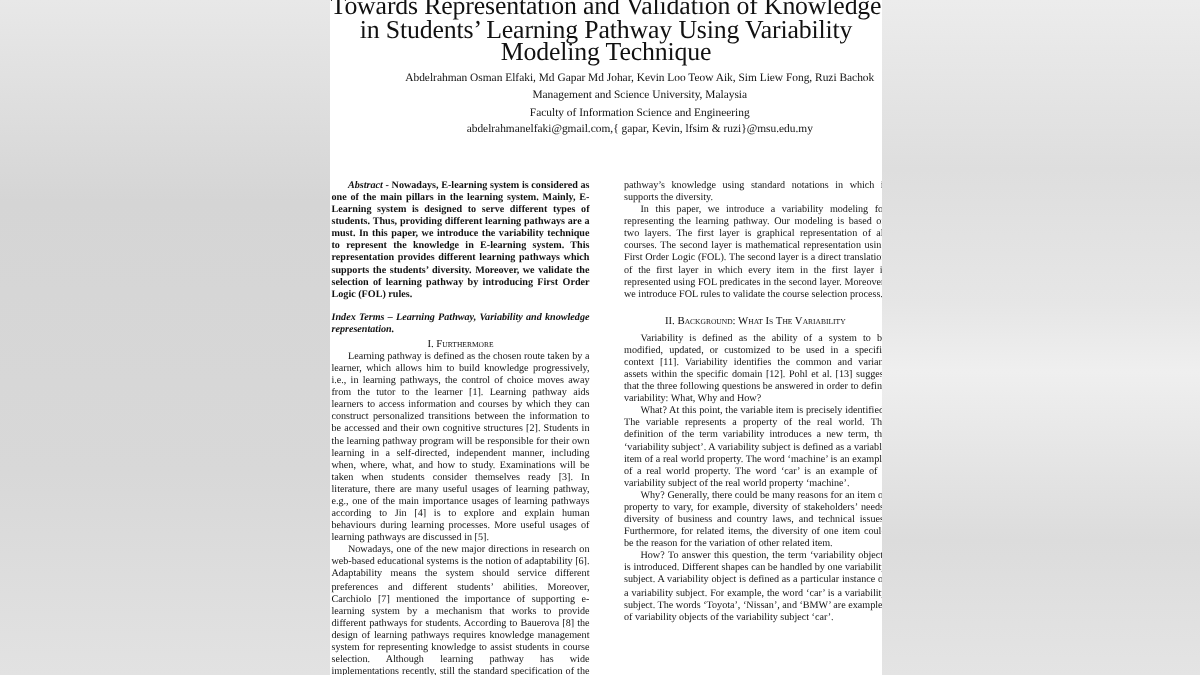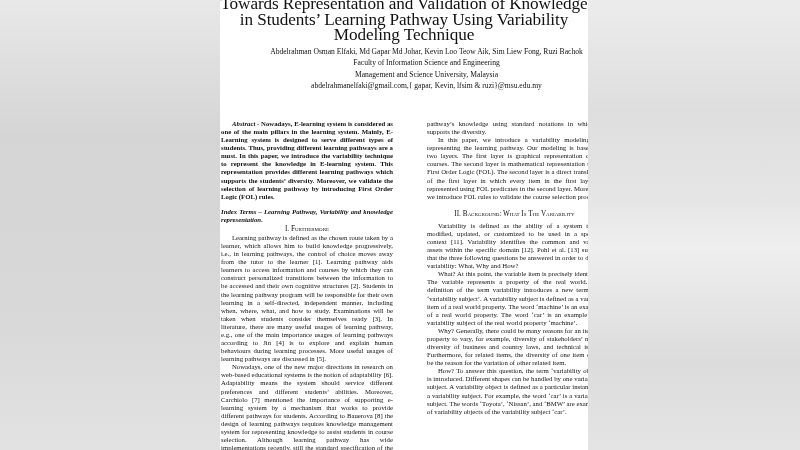--- a/index.html
+++ b/index.html
@@ -57,8 +57,8 @@
 
   <div class="authors">
     <div>Abdelrahman Osman Elfaki, Md Gapar Md Johar, Kevin Loo Teow Aik, Sim Liew Fong, Ruzi Bachok</div>
+    <div>Management and Science University, Malaysia</div>
     <div>Faculty of Information Science and Engineering</div>
-    <div>Management and Science University, Malaysia</div>
     <div>abdelrahmanelfaki@gmail.com,{ gapar, Kevin, lfsim &amp; ruzi}@msu.edu.my</div>
   </div>
 

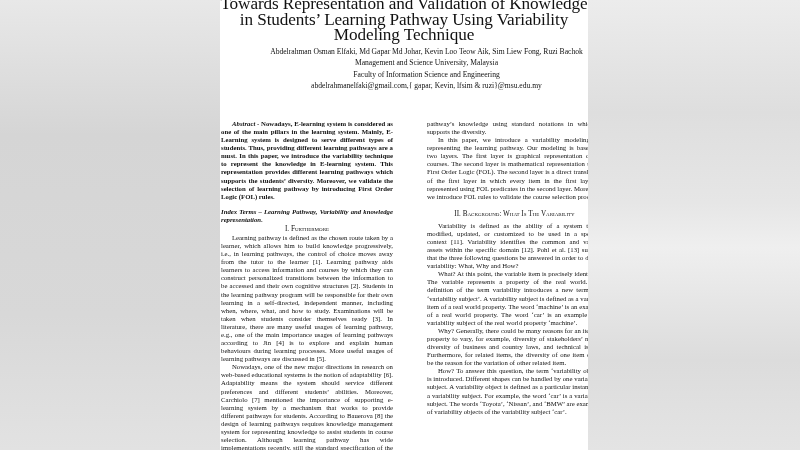--- a/index.html
+++ b/index.html
@@ -34,7 +34,7 @@
       font-size: 6.75px; line-height: 8.08px; text-align: justify;
     }
     .col.left { left: 1px; }
-    .col.right { left: 207px; width: 175px; }
+    .col.right { left: 196px; width: 175px; }
     .col p { margin: 0; }
     .indent { text-indent: 11px; }
     .abstract { font-weight: bold; }

